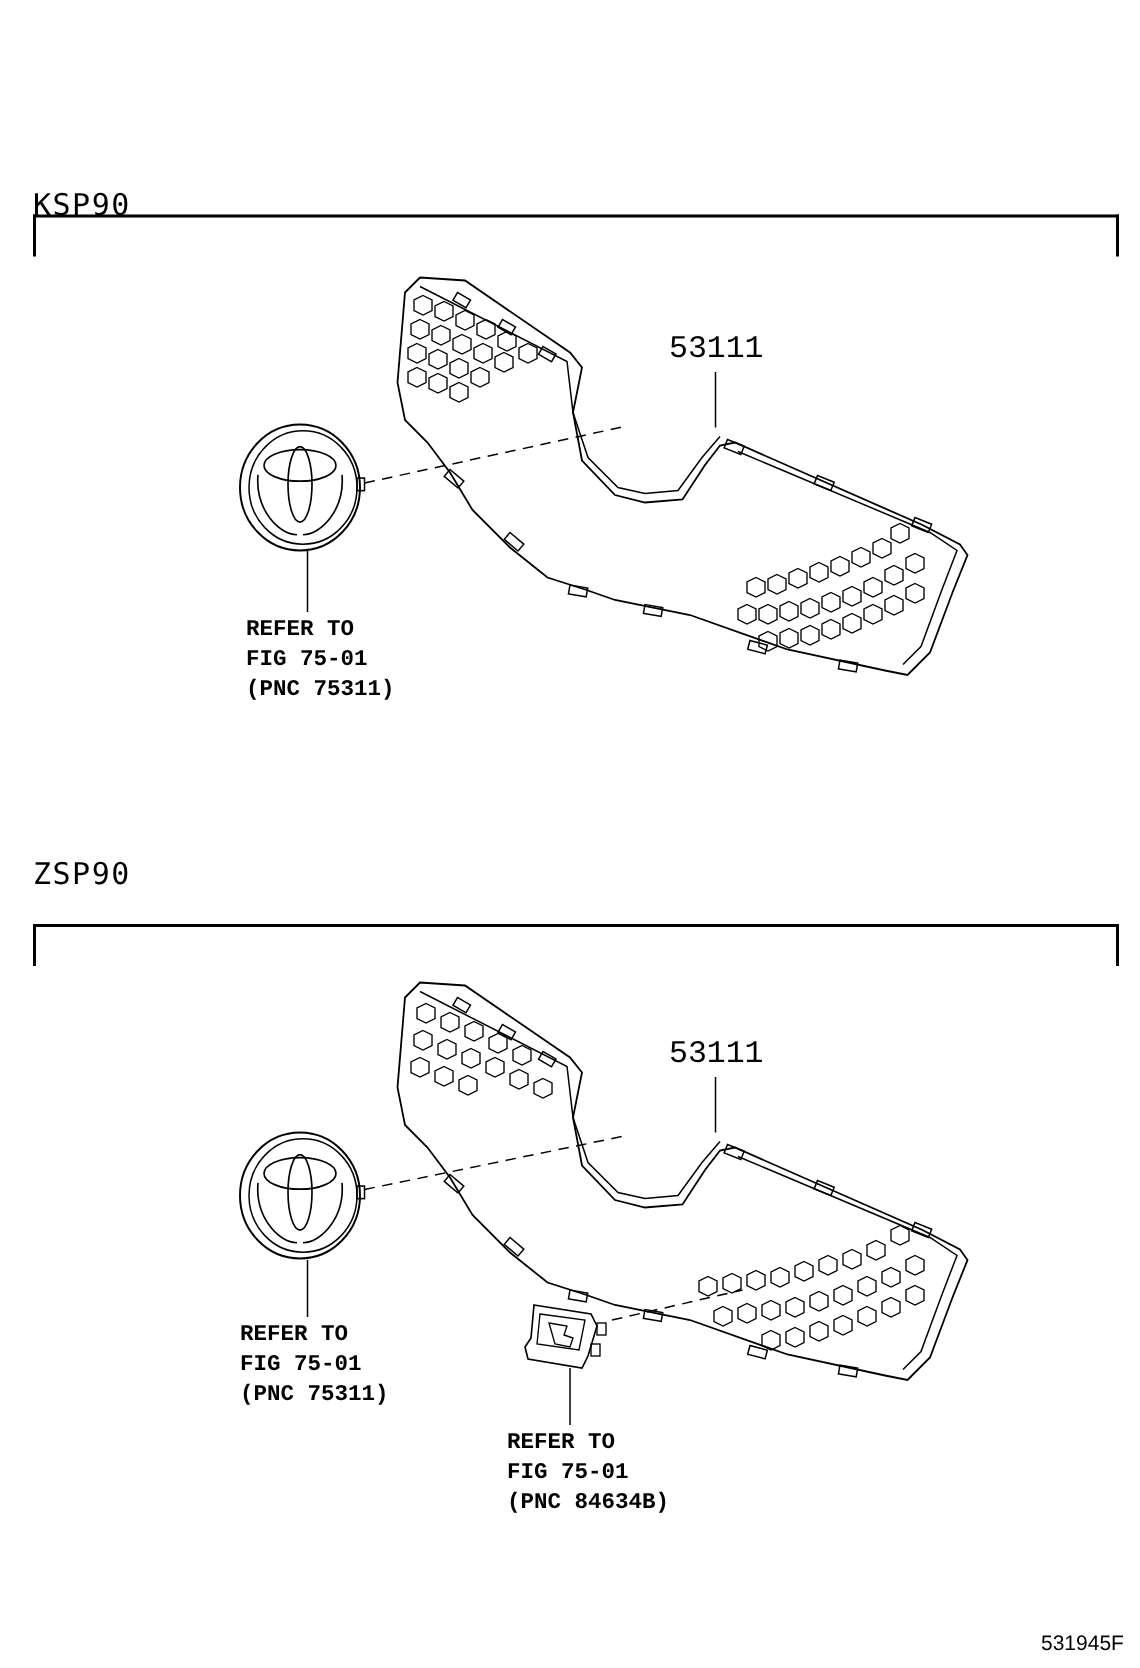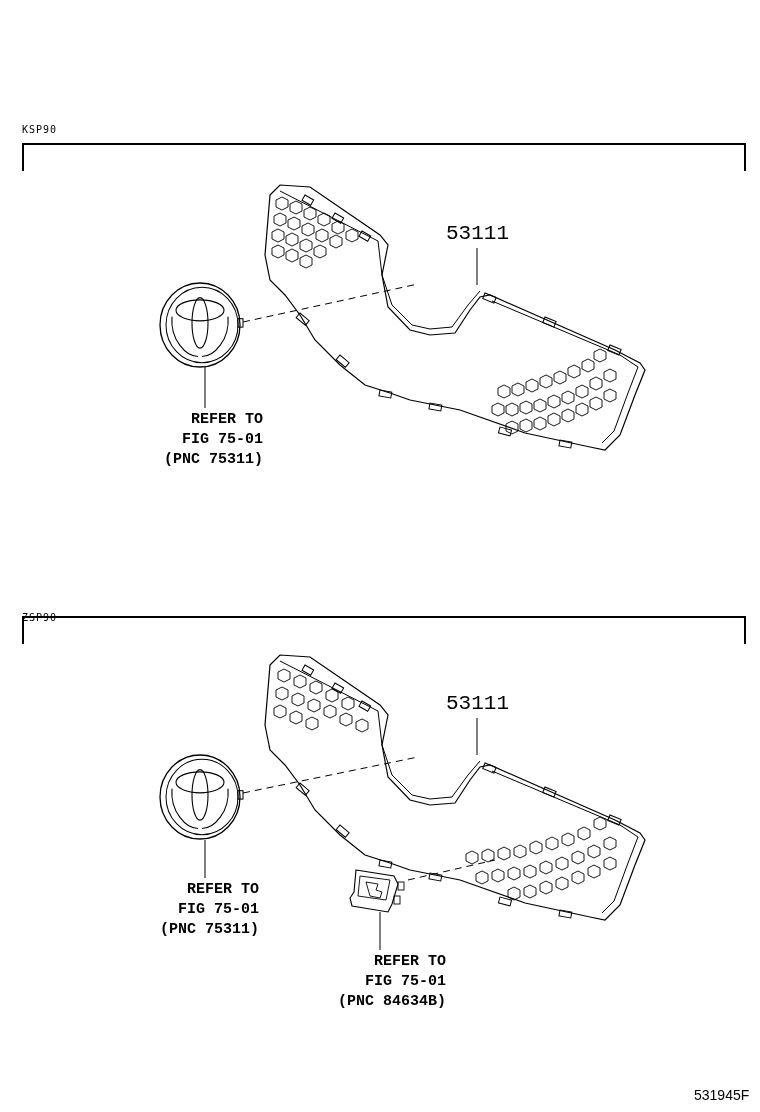--- a/index.html
+++ b/index.html
@@ -4,7 +4,7 @@
   <style>
     html, body { margin: 0; padding: 0; background: #ffffff; }
     body { width: 760px; height: 1112px; position: relative; overflow: hidden; color: #000; }
-    .section-label { position: absolute; font-family: "DejaVu Sans Mono", monospace; font-size: 10px; letter-spacing: 1px; }
+    .section-label { position: absolute; font-family: "DejaVu Sans Mono", monospace; font-size: 20px; letter-spacing: 1px; }
     .bracket { position: absolute; border-top: 2px solid #000; border-left: 2px solid #000; border-right: 2px solid #000; height: 26px; }
     .part-no { position: absolute; font-family: "Liberation Mono", monospace; font-weight: normal; font-size: 21px; }
     .refer { position: absolute; font-family: "Liberation Mono", monospace; font-weight: bold; font-size: 15px; line-height: 20px; white-space: pre; text-align: right; }

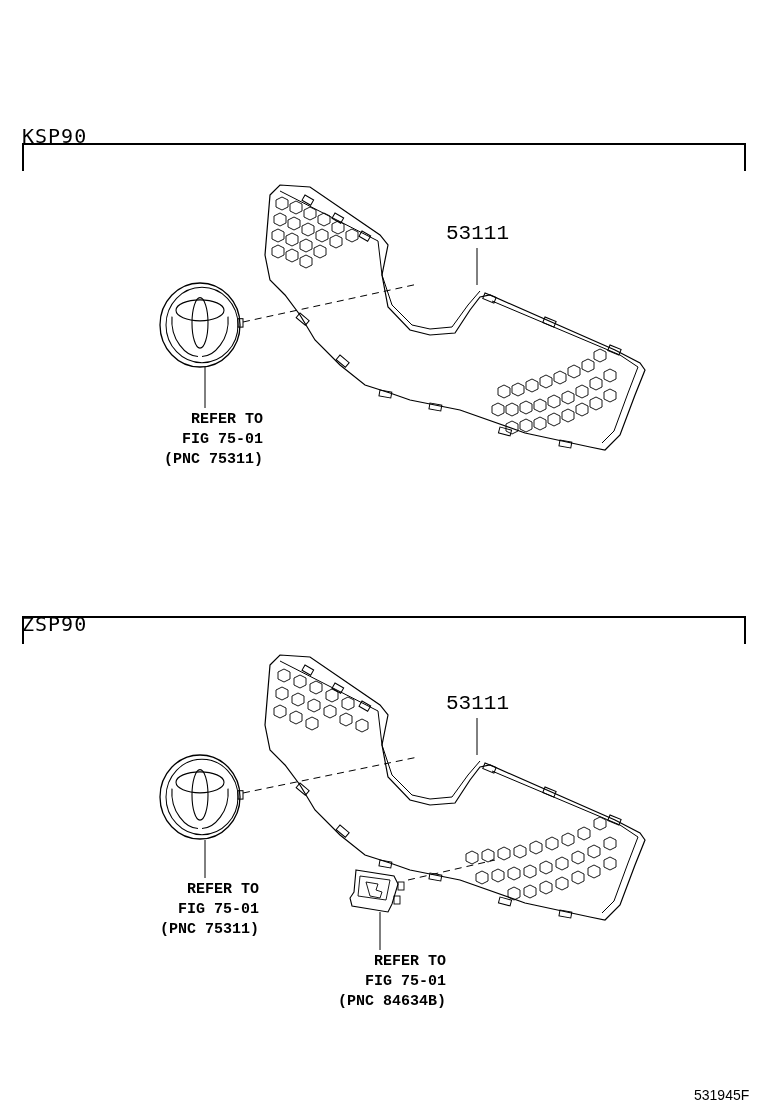--- a/index.html
+++ b/index.html
@@ -7,7 +7,7 @@
     .section-label { position: absolute; font-family: "DejaVu Sans Mono", monospace; font-size: 20px; letter-spacing: 1px; }
     .bracket { position: absolute; border-top: 2px solid #000; border-left: 2px solid #000; border-right: 2px solid #000; height: 26px; }
     .part-no { position: absolute; font-family: "Liberation Mono", monospace; font-weight: normal; font-size: 21px; }
-    .refer { position: absolute; font-family: "Liberation Mono", monospace; font-weight: bold; font-size: 15px; line-height: 20px; white-space: pre; text-align: right; }
+    .refer { position: absolute; font-family: "Liberation Mono", monospace; font-weight: bold; font-size: 15px; line-height: 20px; white-space: pre; }
     .fig-id { position: absolute; font-family: "Liberation Sans", sans-serif; font-size: 14px; }
     svg.drawing { position: absolute; left: 0; top: 0; }
     .hit { position: absolute; }

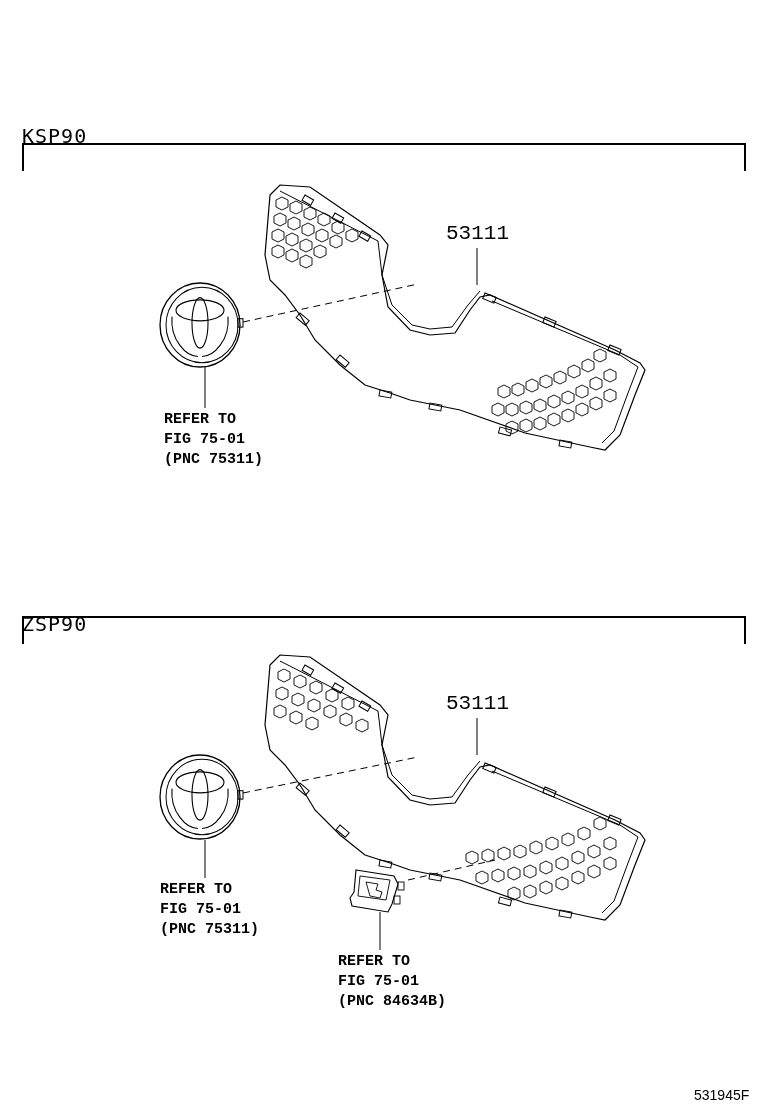--- a/index.html
+++ b/index.html
@@ -187,7 +187,7 @@
 
 <div class="refer" style="left:164px; top:410px;"><div>REFER TO</div><div>FIG 75-01</div><div>(PNC 75311)</div></div>
 
-<div class="section-label" style="left:22px; top:612px;">ZSP90</div>
+<div class="section-label" style="left:22px; top:570px;">ZSP90</div>
 <div class="bracket" style="left:22px; top:616px; width:720px;"></div>
 
 <div class="hit" style="left:155px; top:755px; width:95px; height:90px;"></div>

